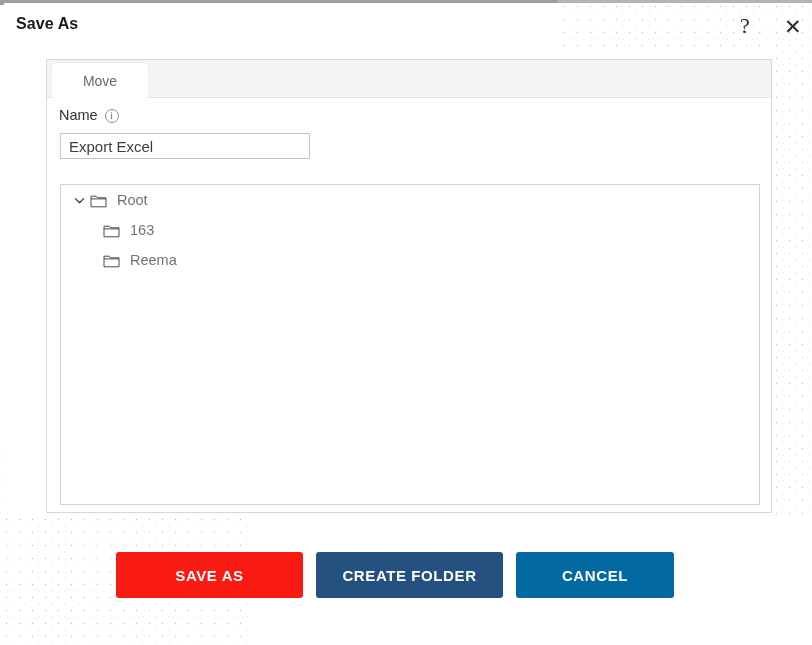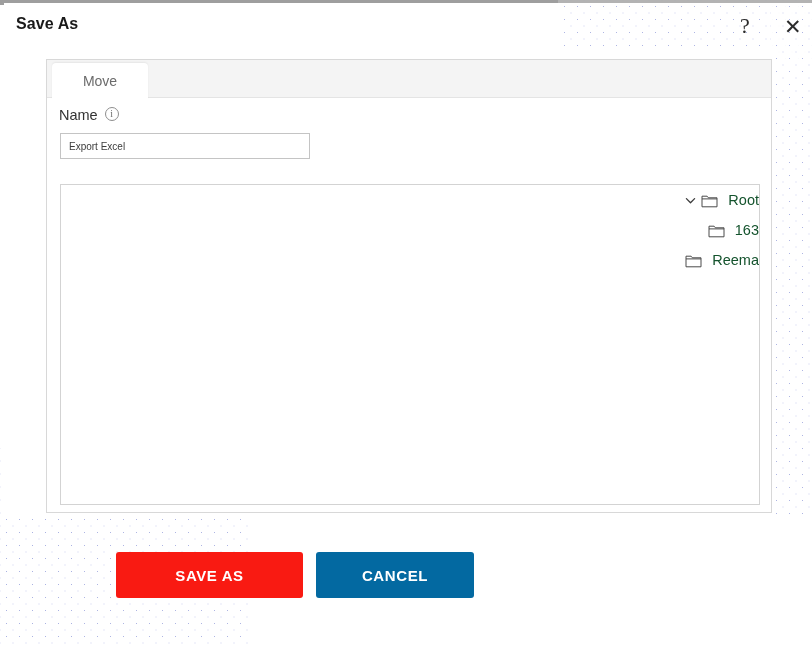--- a/index.html
+++ b/index.html
@@ -174,7 +174,7 @@
     left: 12px;
     top: 47px;
     display: flex;
-    align-items: flex-start;
+    align-items: flex-end;
     gap: 7px;
   }
   #name-label {

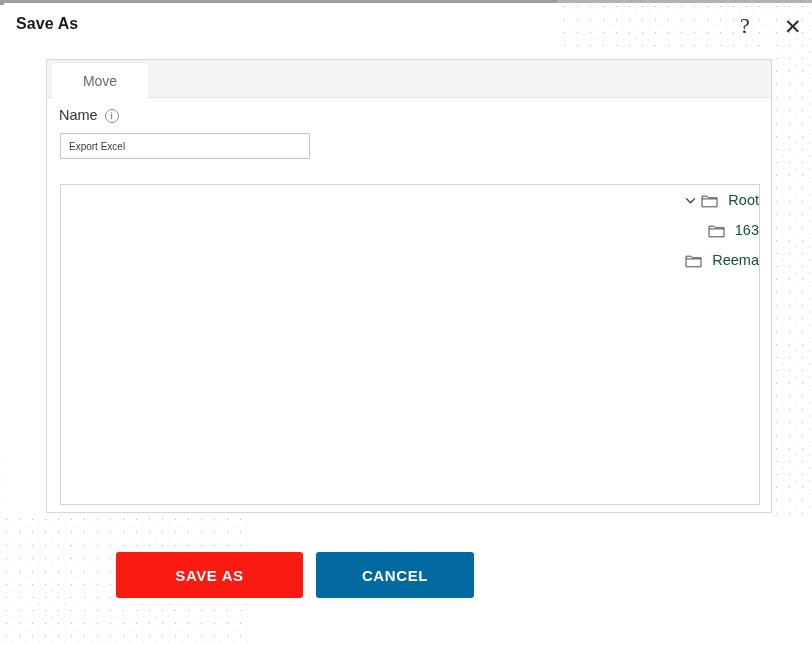--- a/index.html
+++ b/index.html
@@ -206,7 +206,7 @@
     border: 1px solid #c4c4c4;
     background: #ffffff;
     font-family: "Liberation Sans", sans-serif;
-    font-size: 10px;
+    font-size: 15px;
     color: #3d3d3d;
     box-sizing: border-box;
     outline: none;

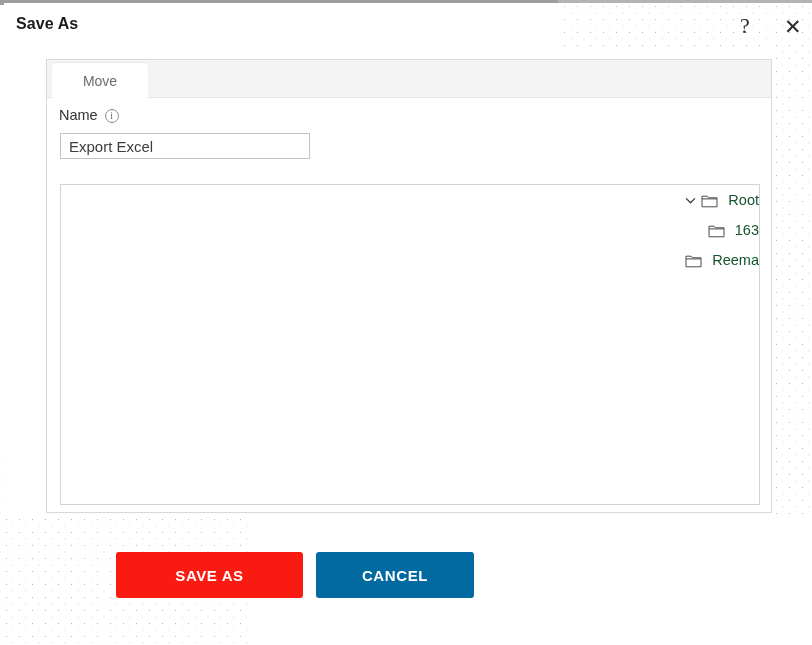--- a/index.html
+++ b/index.html
@@ -229,10 +229,9 @@
     align-items: center;
     height: 30px;
     font-size: 14.5px;
-    color: #14532d;
+    color: #737373;
     cursor: pointer;
     user-select: none;
-    justify-content: flex-end;
   }
   .tree-node.level-0 { padding-left: 10px; }
   .tree-node.level-1 { padding-left: 42px; }

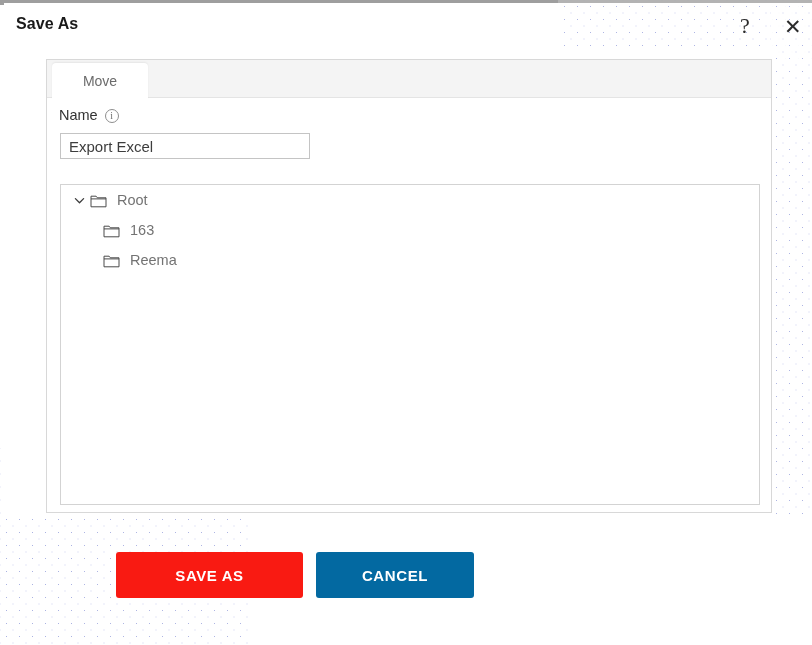--- a/index.html
+++ b/index.html
@@ -364,6 +364,7 @@
 
     <div id="footer-buttons">
       <button class="btn" id="btn-save-as">SAVE AS</button>
+      <button class="btn" id="btn-create-folder">CREATE FOLDER</button>
       <button class="btn" id="btn-cancel">CANCEL</button>
     </div>
 

